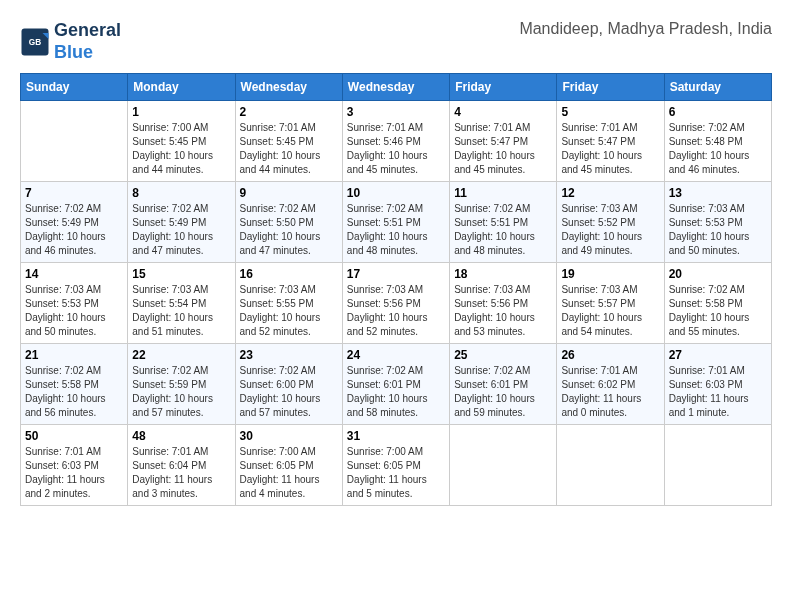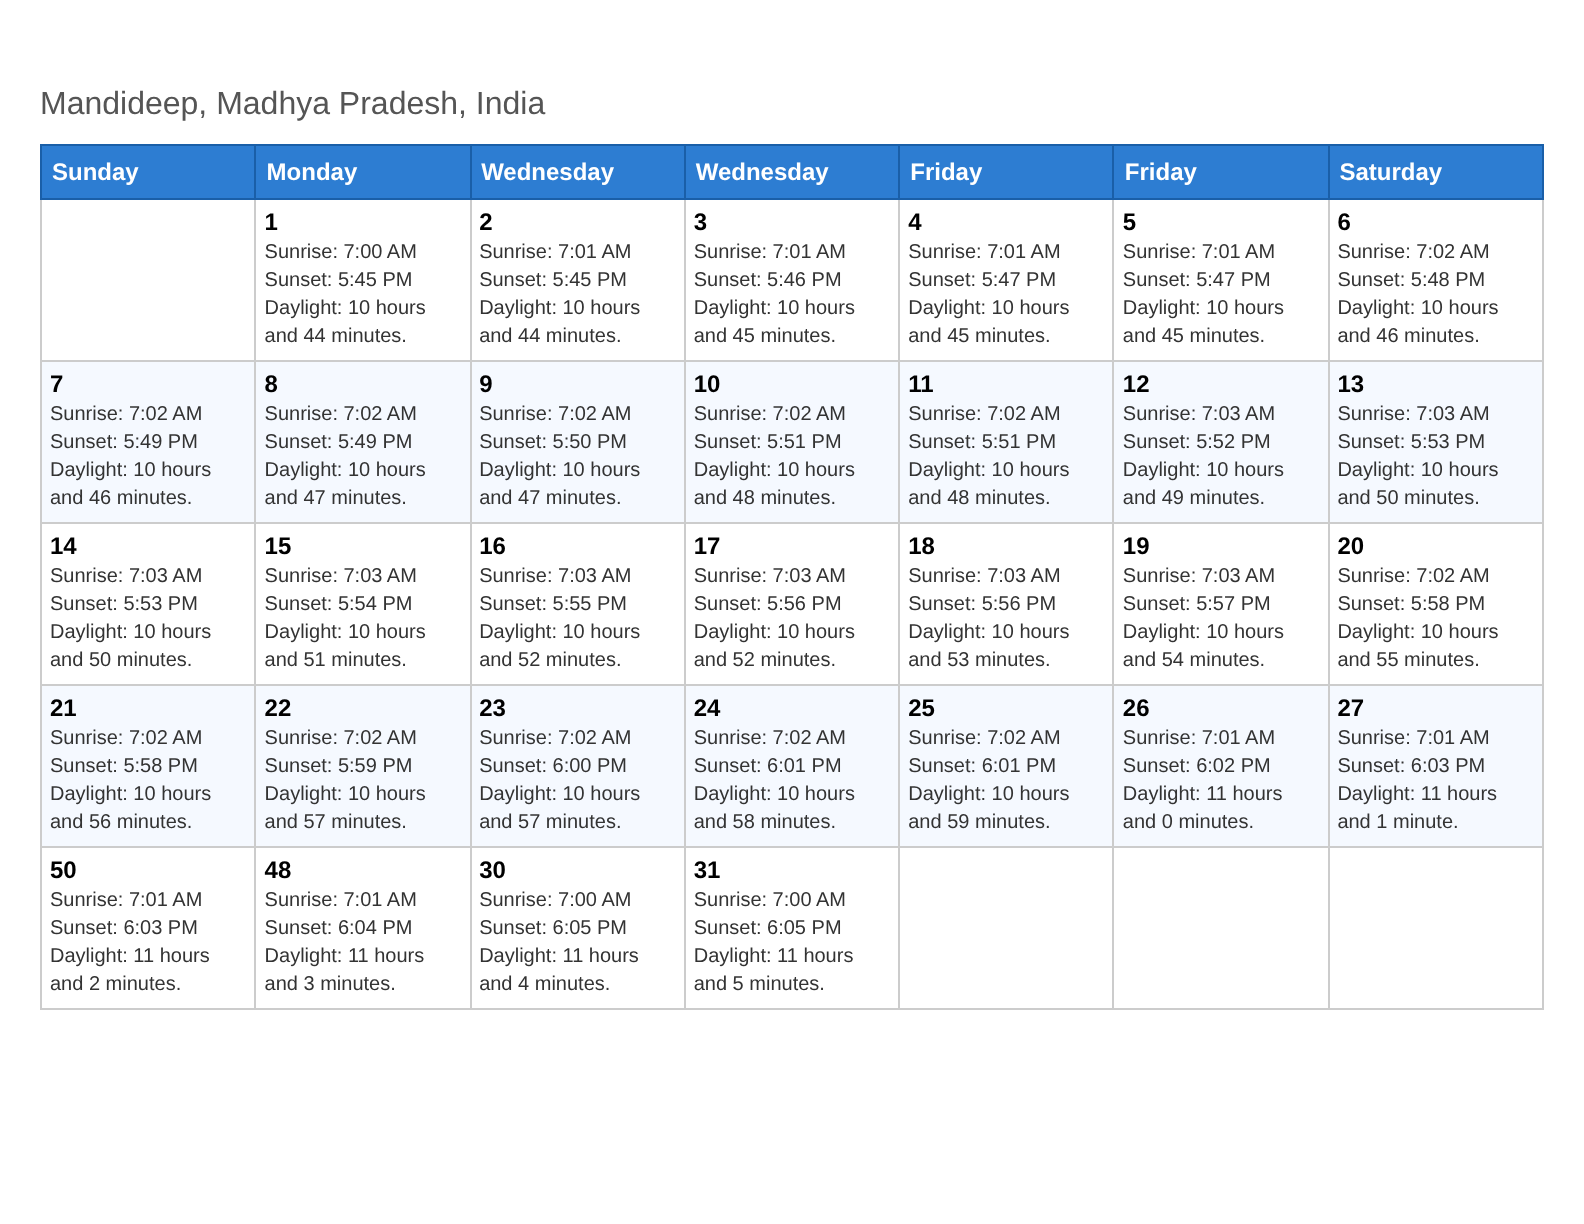--- a/index.html
+++ b/index.html
@@ -43,7 +43,6 @@
     .location {
       font-size: 16px;
       color: #555;
-      margin-top: 24px;
     }
     table {
       width: 100%;

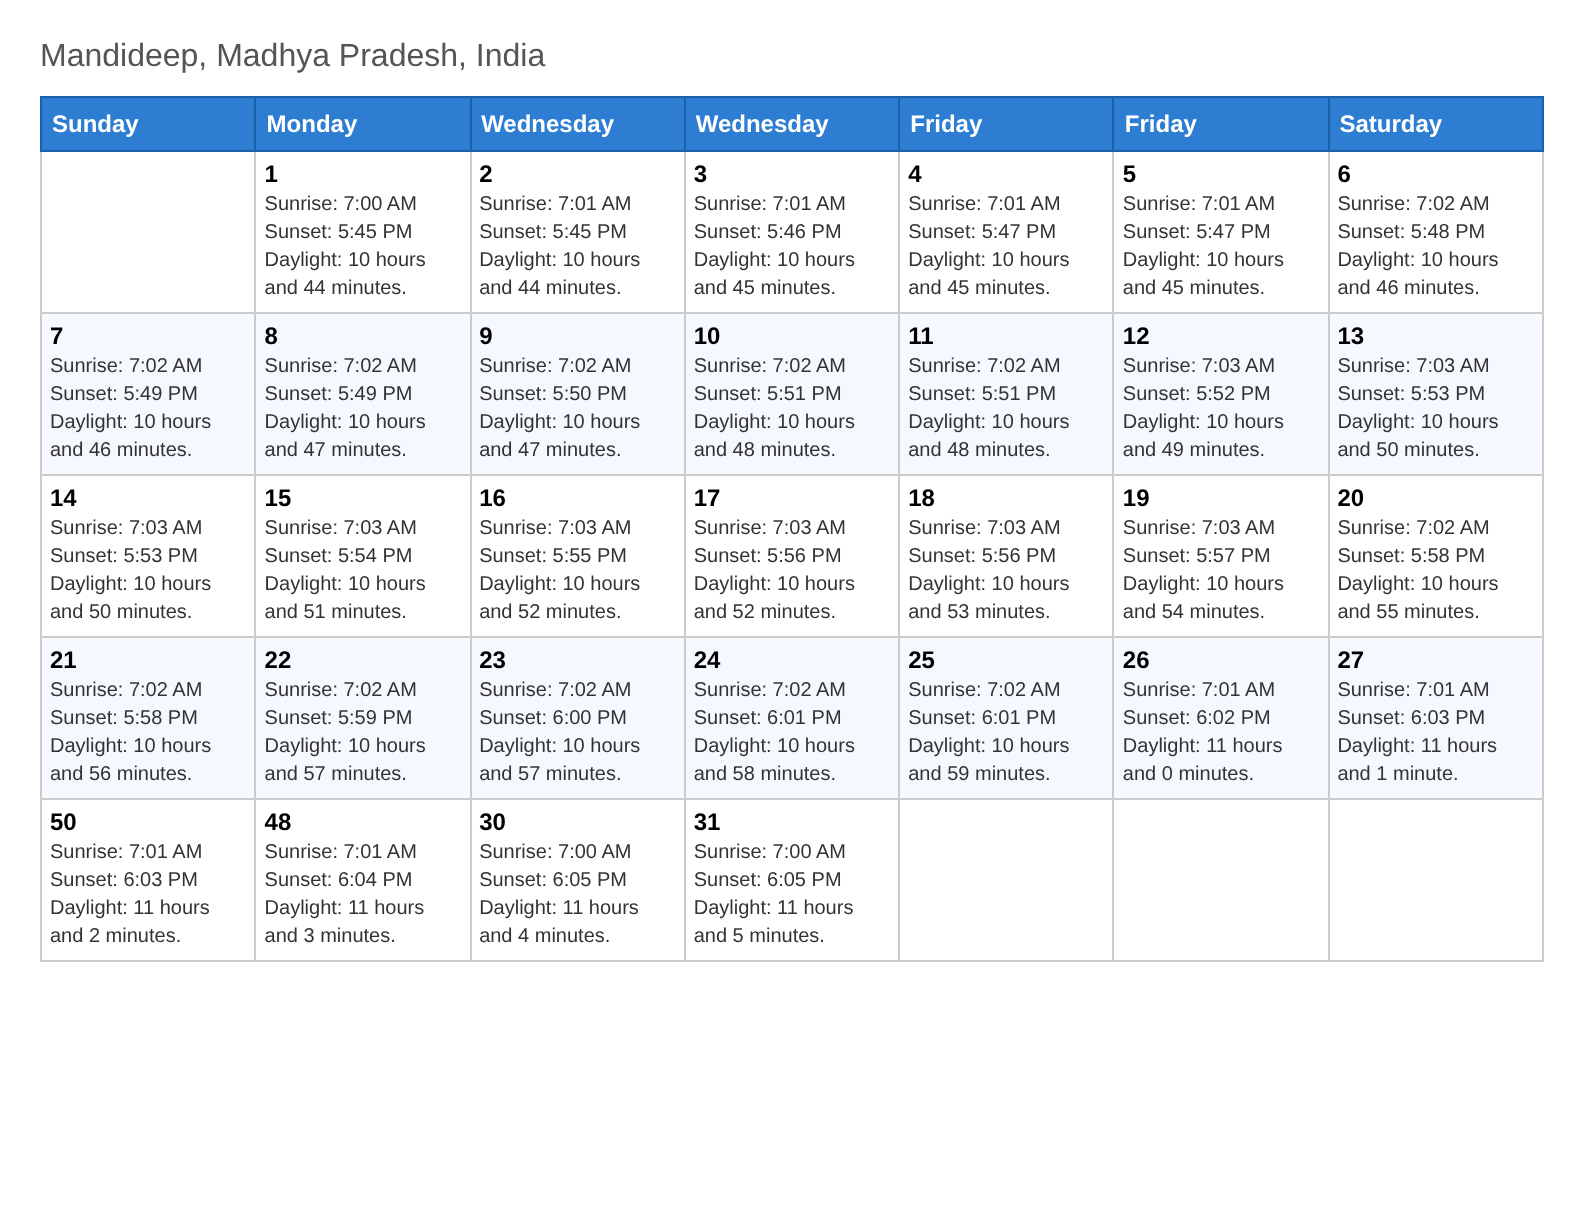--- a/index.html
+++ b/index.html
@@ -86,6 +86,19 @@
 <body>
 
 <div class="header">
+  <div class="logo">
+    <svg class="logo-icon" viewBox="0 0 40 40">
+      <rect x="2" y="2" width="36" height="36" rx="4" fill="#1a3a5c"></rect>
+      <text x="20" y="24" text-anchor="middle" fill="white" font-size="11" font-weight="bold" font-family="Arial">GB</text>
+      <polygon points="30,8 38,8 38,16" fill="#2d7dd2"></polygon>
+    </svg>
+    <div>
+      <div class="logo-text">
+        <span>General</span><br>
+        <span class="logo-blue">Blue</span>
+      </div>
+    </div>
+  </div>
   <div class="title-block">
     <div class="location">Mandideep, Madhya Pradesh, India</div>
   </div>

